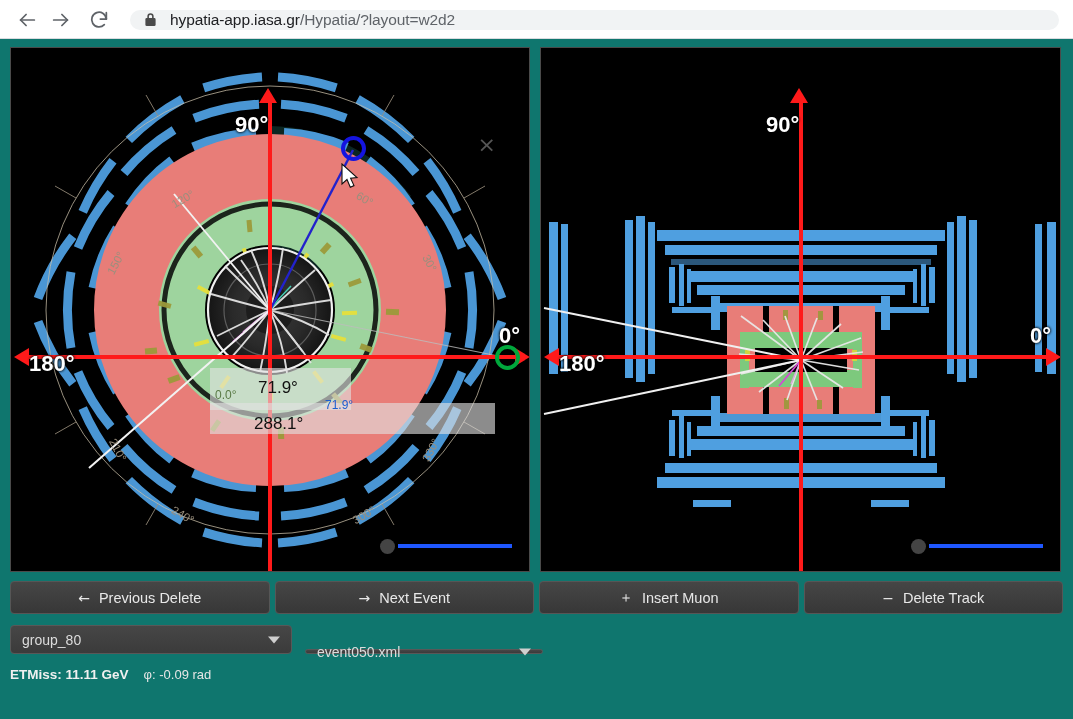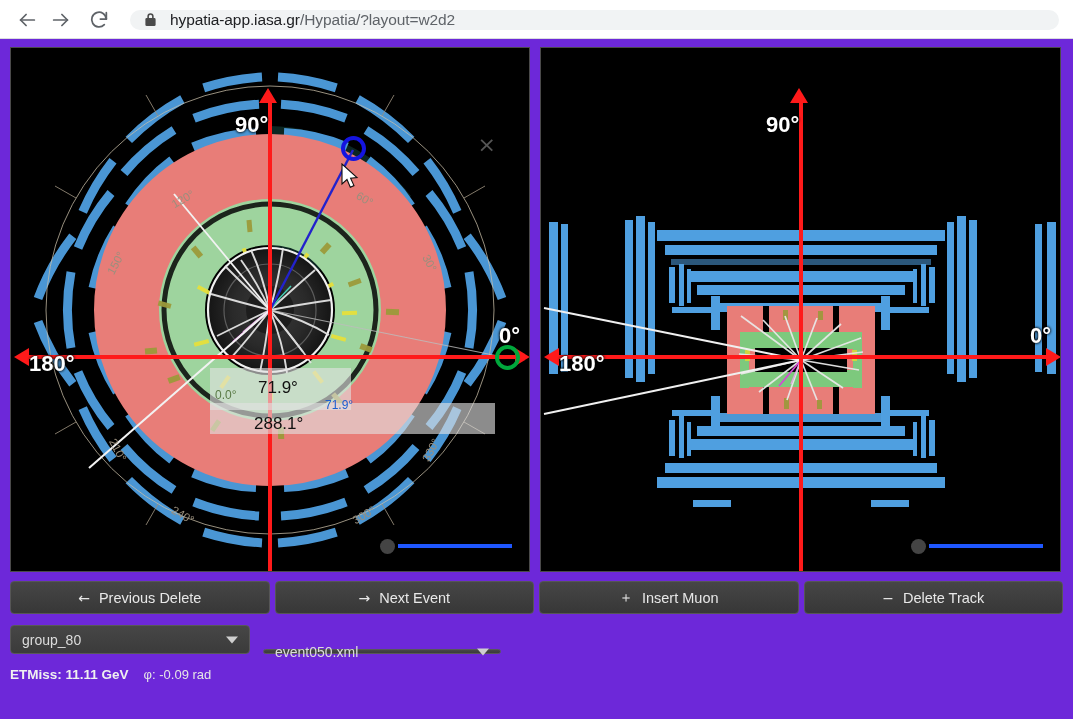--- a/index.html
+++ b/index.html
@@ -40,7 +40,7 @@
 
   
   #app{
-    width:1073px;height:680px;background:#6d28d9;
+    width:1073px;height:680px;background:#0f766e;
     position:relative;box-sizing:border-box;
     padding:8px 10px 0 10px;
   }

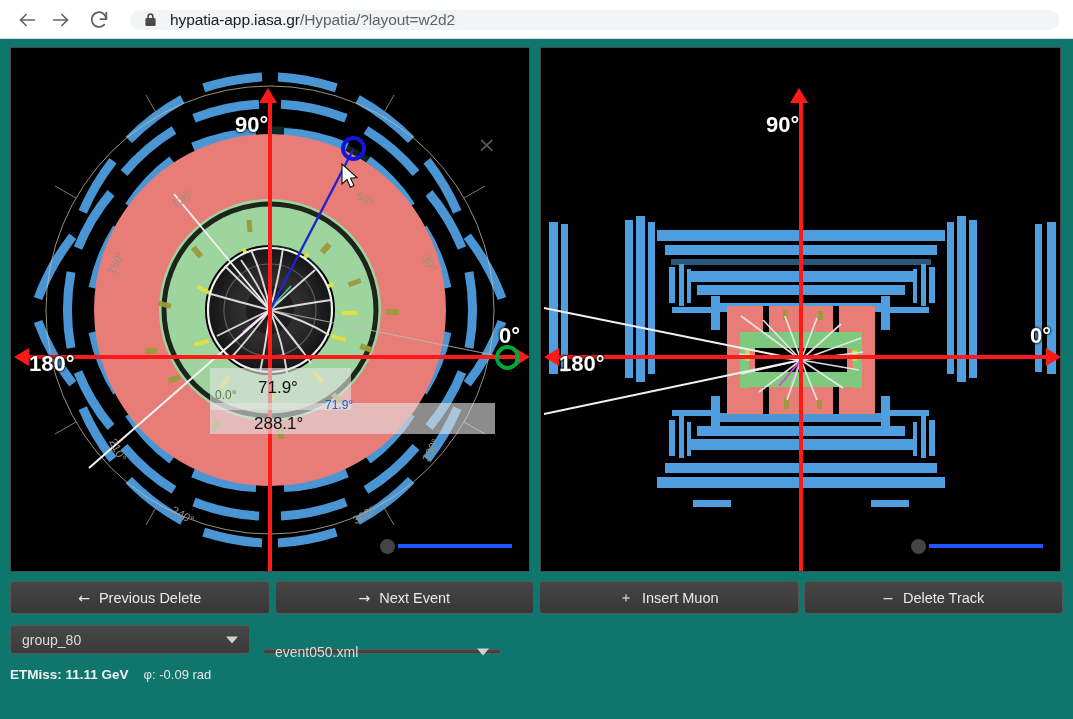--- a/index.html
+++ b/index.html
@@ -132,7 +132,7 @@
     display:flex;align-items:center;padding:0 11px;
     color:#dcdcdc;font-size:14px;cursor:pointer;user-select:none;
   }
-  #sel-group{width:240px;}
+  #sel-group{width:282px;}
   #sel-event{width:238px;margin-top:24px;}
   .sel .caret{
     position:absolute;right:11px;top:50%;transform:translateY(-50%);

